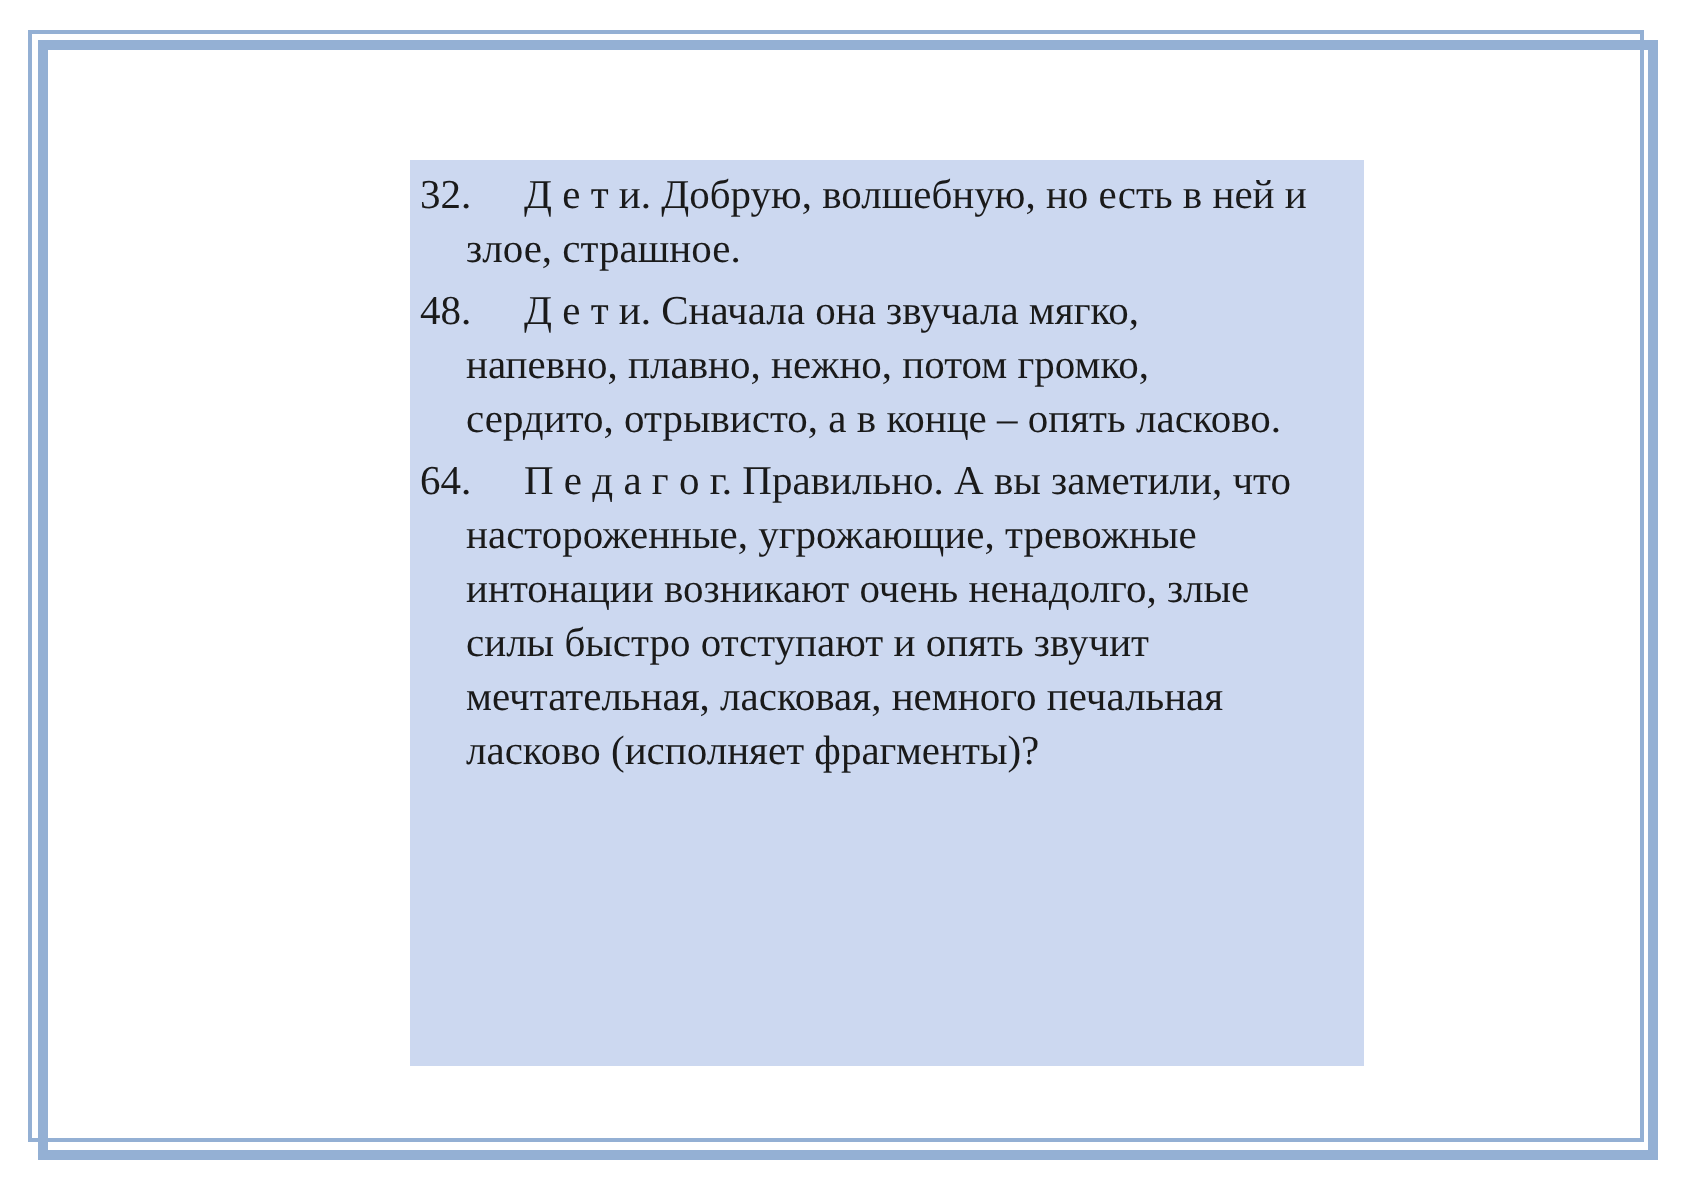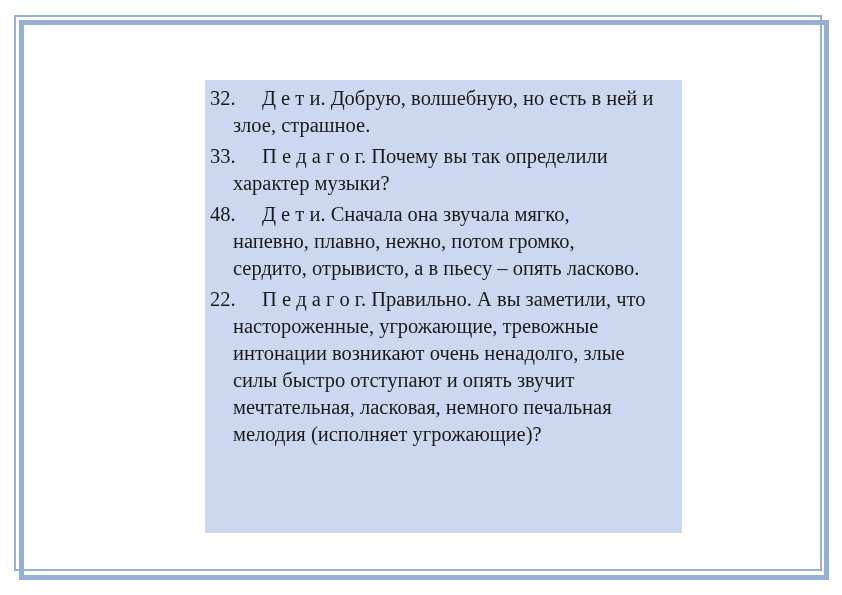--- a/index.html
+++ b/index.html
@@ -76,10 +76,6 @@
 злое, страшное.</span>
   </div>
 
-  <div class="dialogue-item">
-    <span class="item-number">33.</span><span class="item-text">П е д а г о г. Почему вы так определили
-характер музыки?</span>
-  </div>
 
   <div class="dialogue-item">
     <span class="item-number">48.</span><span class="item-text">Д е т и. Сначала она звучала мягко,

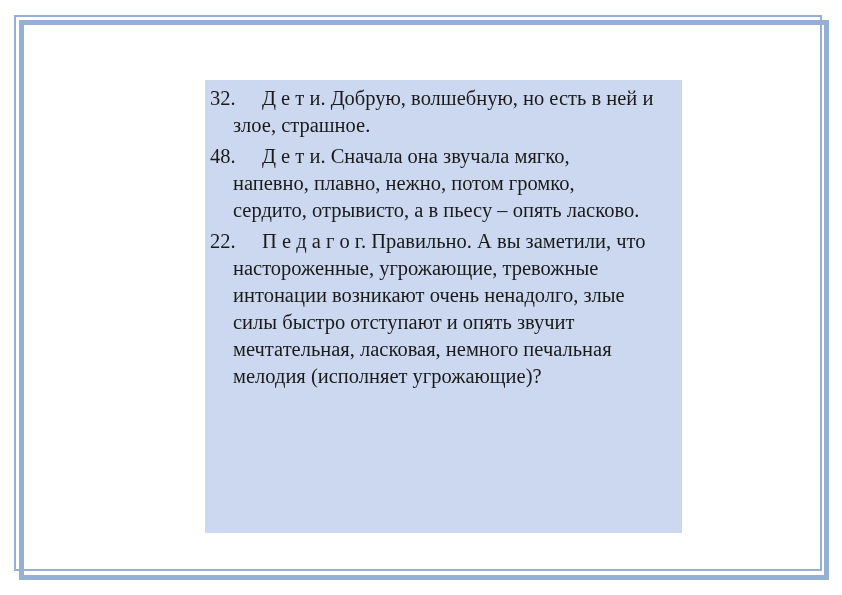--- a/index.html
+++ b/index.html
@@ -80,7 +80,7 @@
   <div class="dialogue-item">
     <span class="item-number">48.</span><span class="item-text">Д е т и. Сначала она звучала мягко,
 напевно, плавно, нежно, потом громко,
-сердито, отрывисто, а в пьесу – опять ласково.</span>
+сердито, отрывисто, а в конце – опять ласково.</span>
   </div>
 
   <div class="dialogue-item">

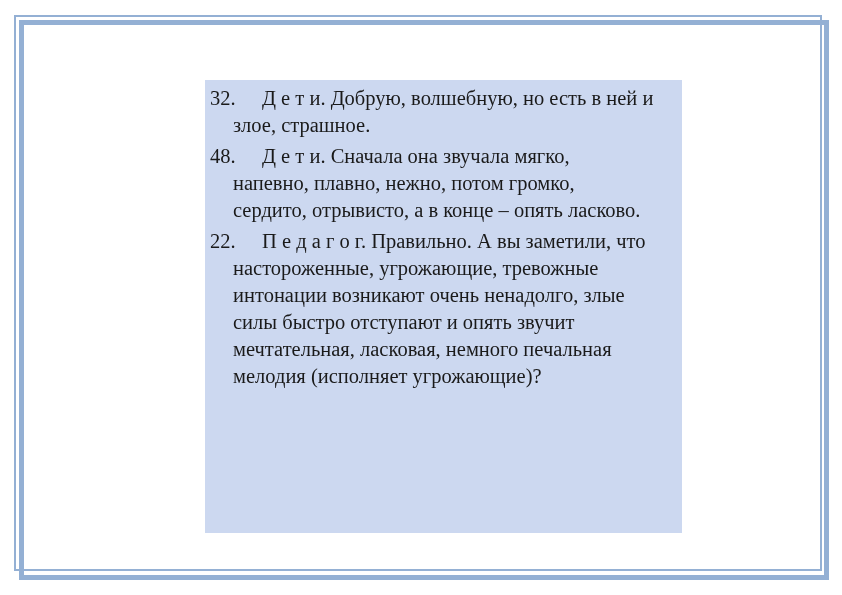--- a/index.html
+++ b/index.html
@@ -84,7 +84,7 @@
   </div>
 
   <div class="dialogue-item">
-    <span class="item-number">22.</span><span class="item-text">П е д а г о г. Правильно. А вы заметили, что
+    <span class="item-number">64.</span><span class="item-text">П е д а г о г. Правильно. А вы заметили, что
 настороженные, угрожающие, тревожные
 интонации возникают очень ненадолго, злые
 силы быстро отступают и опять звучит

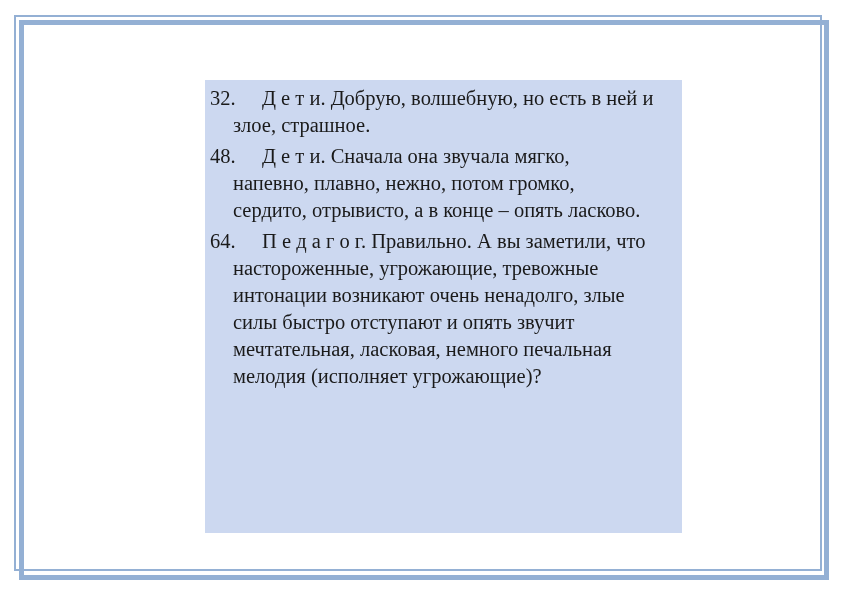--- a/index.html
+++ b/index.html
@@ -89,7 +89,7 @@
 интонации возникают очень ненадолго, злые
 силы быстро отступают и опять звучит
 мечтательная, ласковая, немного печальная
-мелодия (исполняет угрожающие)?</span>
+ласково (исполняет фрагменты)?</span>
   </div>
 
 </div>

